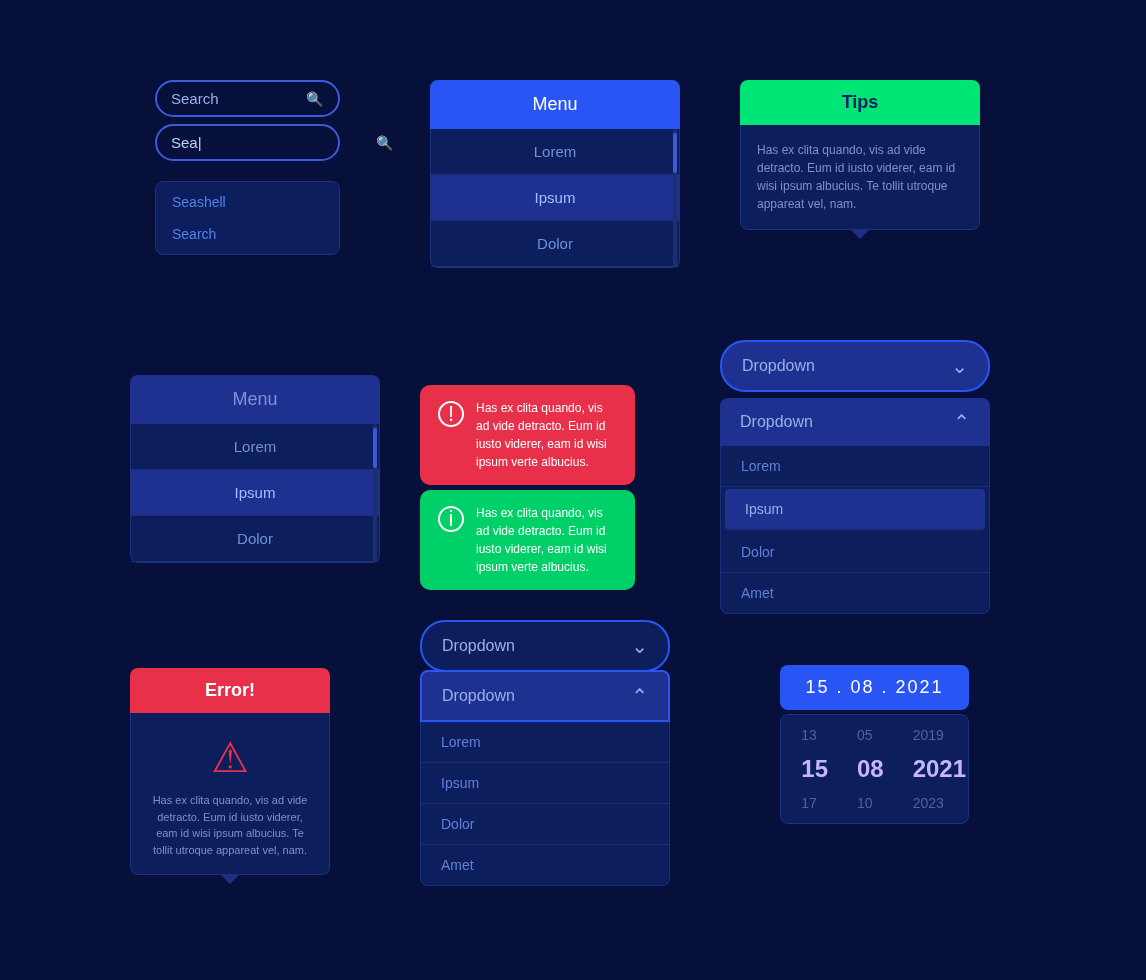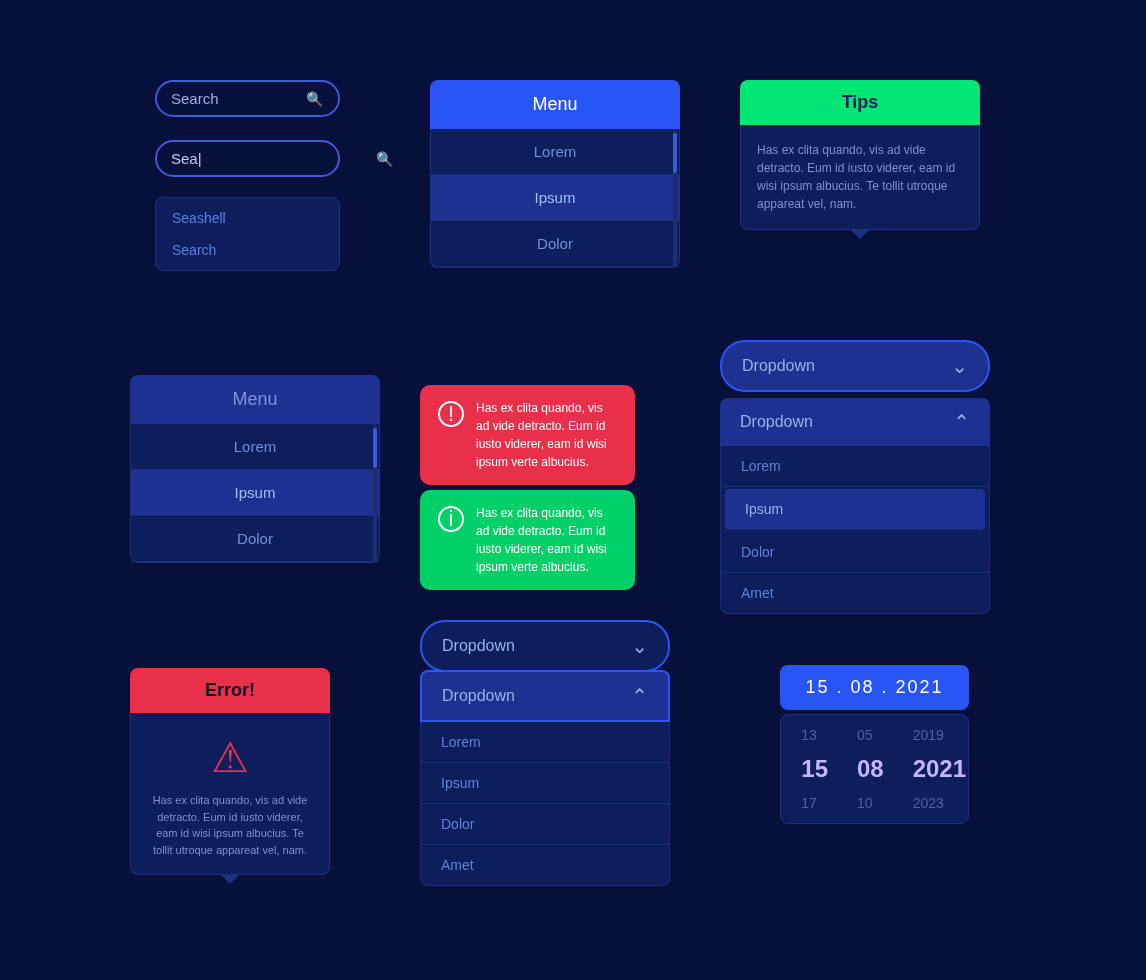--- a/index.html
+++ b/index.html
@@ -434,7 +434,7 @@
   </div>
 </div>
 
-<div class="search-widget" style="top:140px; left:155px;">
+<div class="search-widget" style="top:124px; left:155px;">
   <div class="search-active">
     <input type="text" value="Sea|" style="color: rgb(192, 208, 248);">
     <span class="search-icon-unicode">🔍</span>

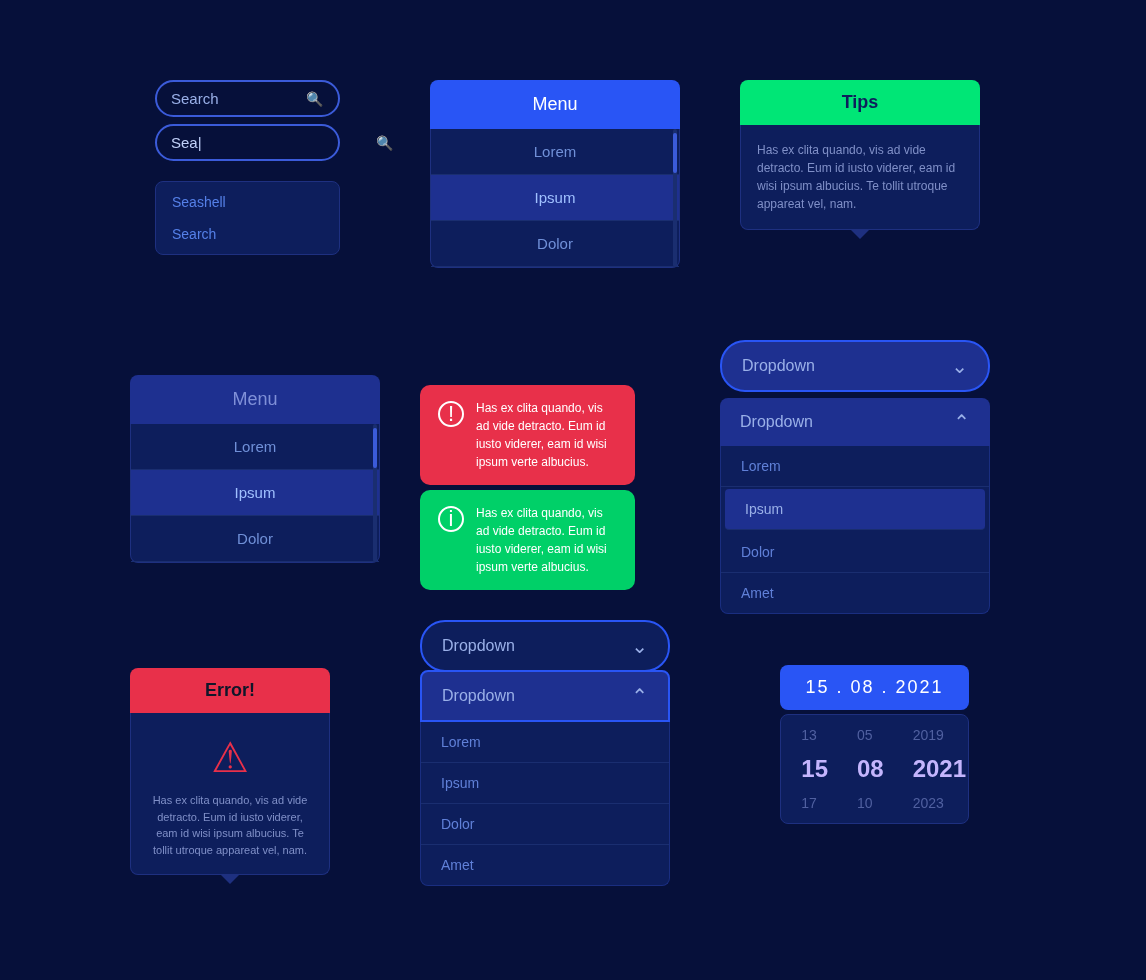--- a/index.html
+++ b/index.html
@@ -346,7 +346,7 @@
       border-radius: 8px 8px 0 0;
       text-align: center;
       padding: 12px;
-      color: #0f172a;
+      color: #ffffff;
       font-size: 18px;
       font-weight: 600;
     }

